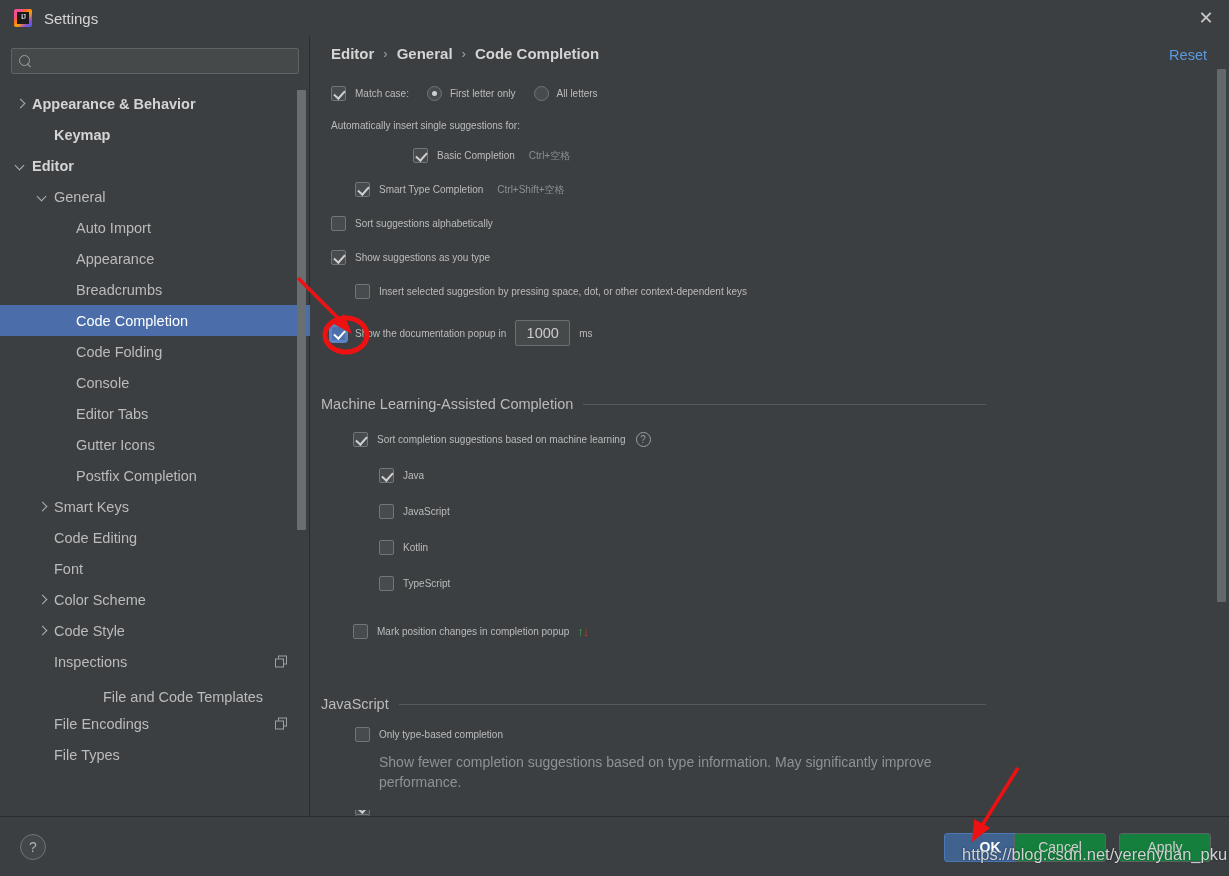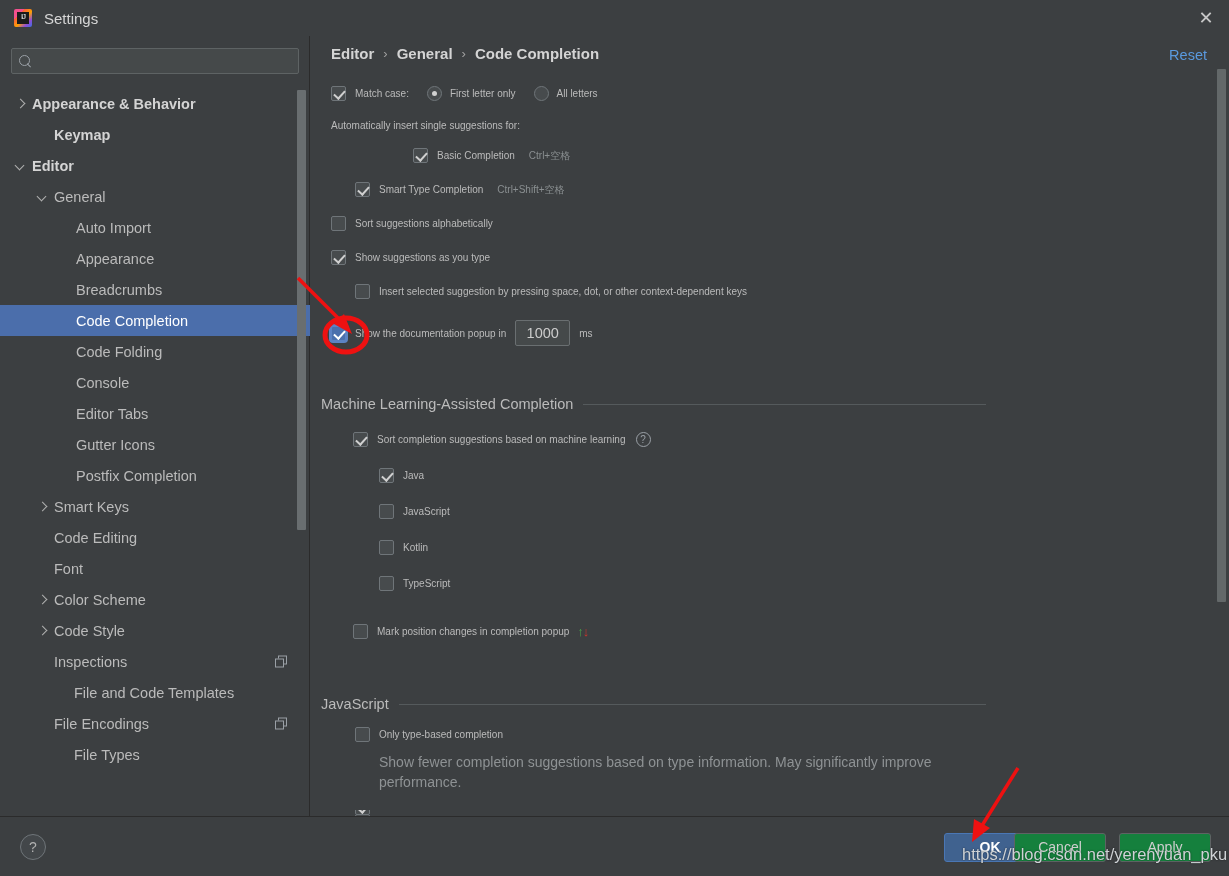--- a/index.html
+++ b/index.html
@@ -321,7 +321,7 @@
           <span class="b"></span>
         </span>
       </div>
-      <div class="tree-item" style="padding-left: 56px;">
+      <div class="tree-item" style="padding-left: 56px; flex-direction: column;">
         <span class="arrow none"></span>
         <span>File and Code Templates</span>
       </div>

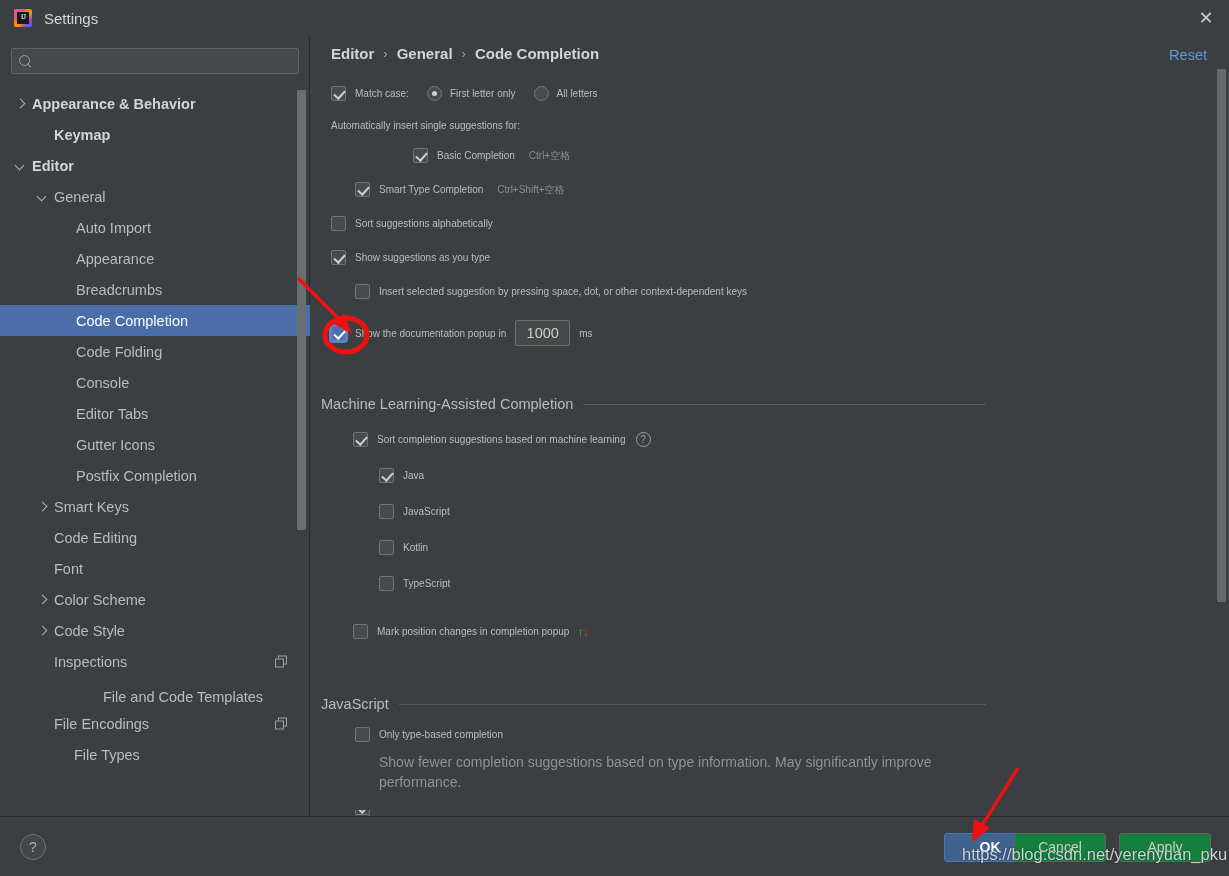--- a/index.html
+++ b/index.html
@@ -333,7 +333,7 @@
           <span class="b"></span>
         </span>
       </div>
-      <div class="tree-item" style="padding-left: 56px;">
+      <div class="tree-item" style="padding-left: 36px;">
         <span class="arrow none"></span>
         <span>File Types</span>
       </div>

